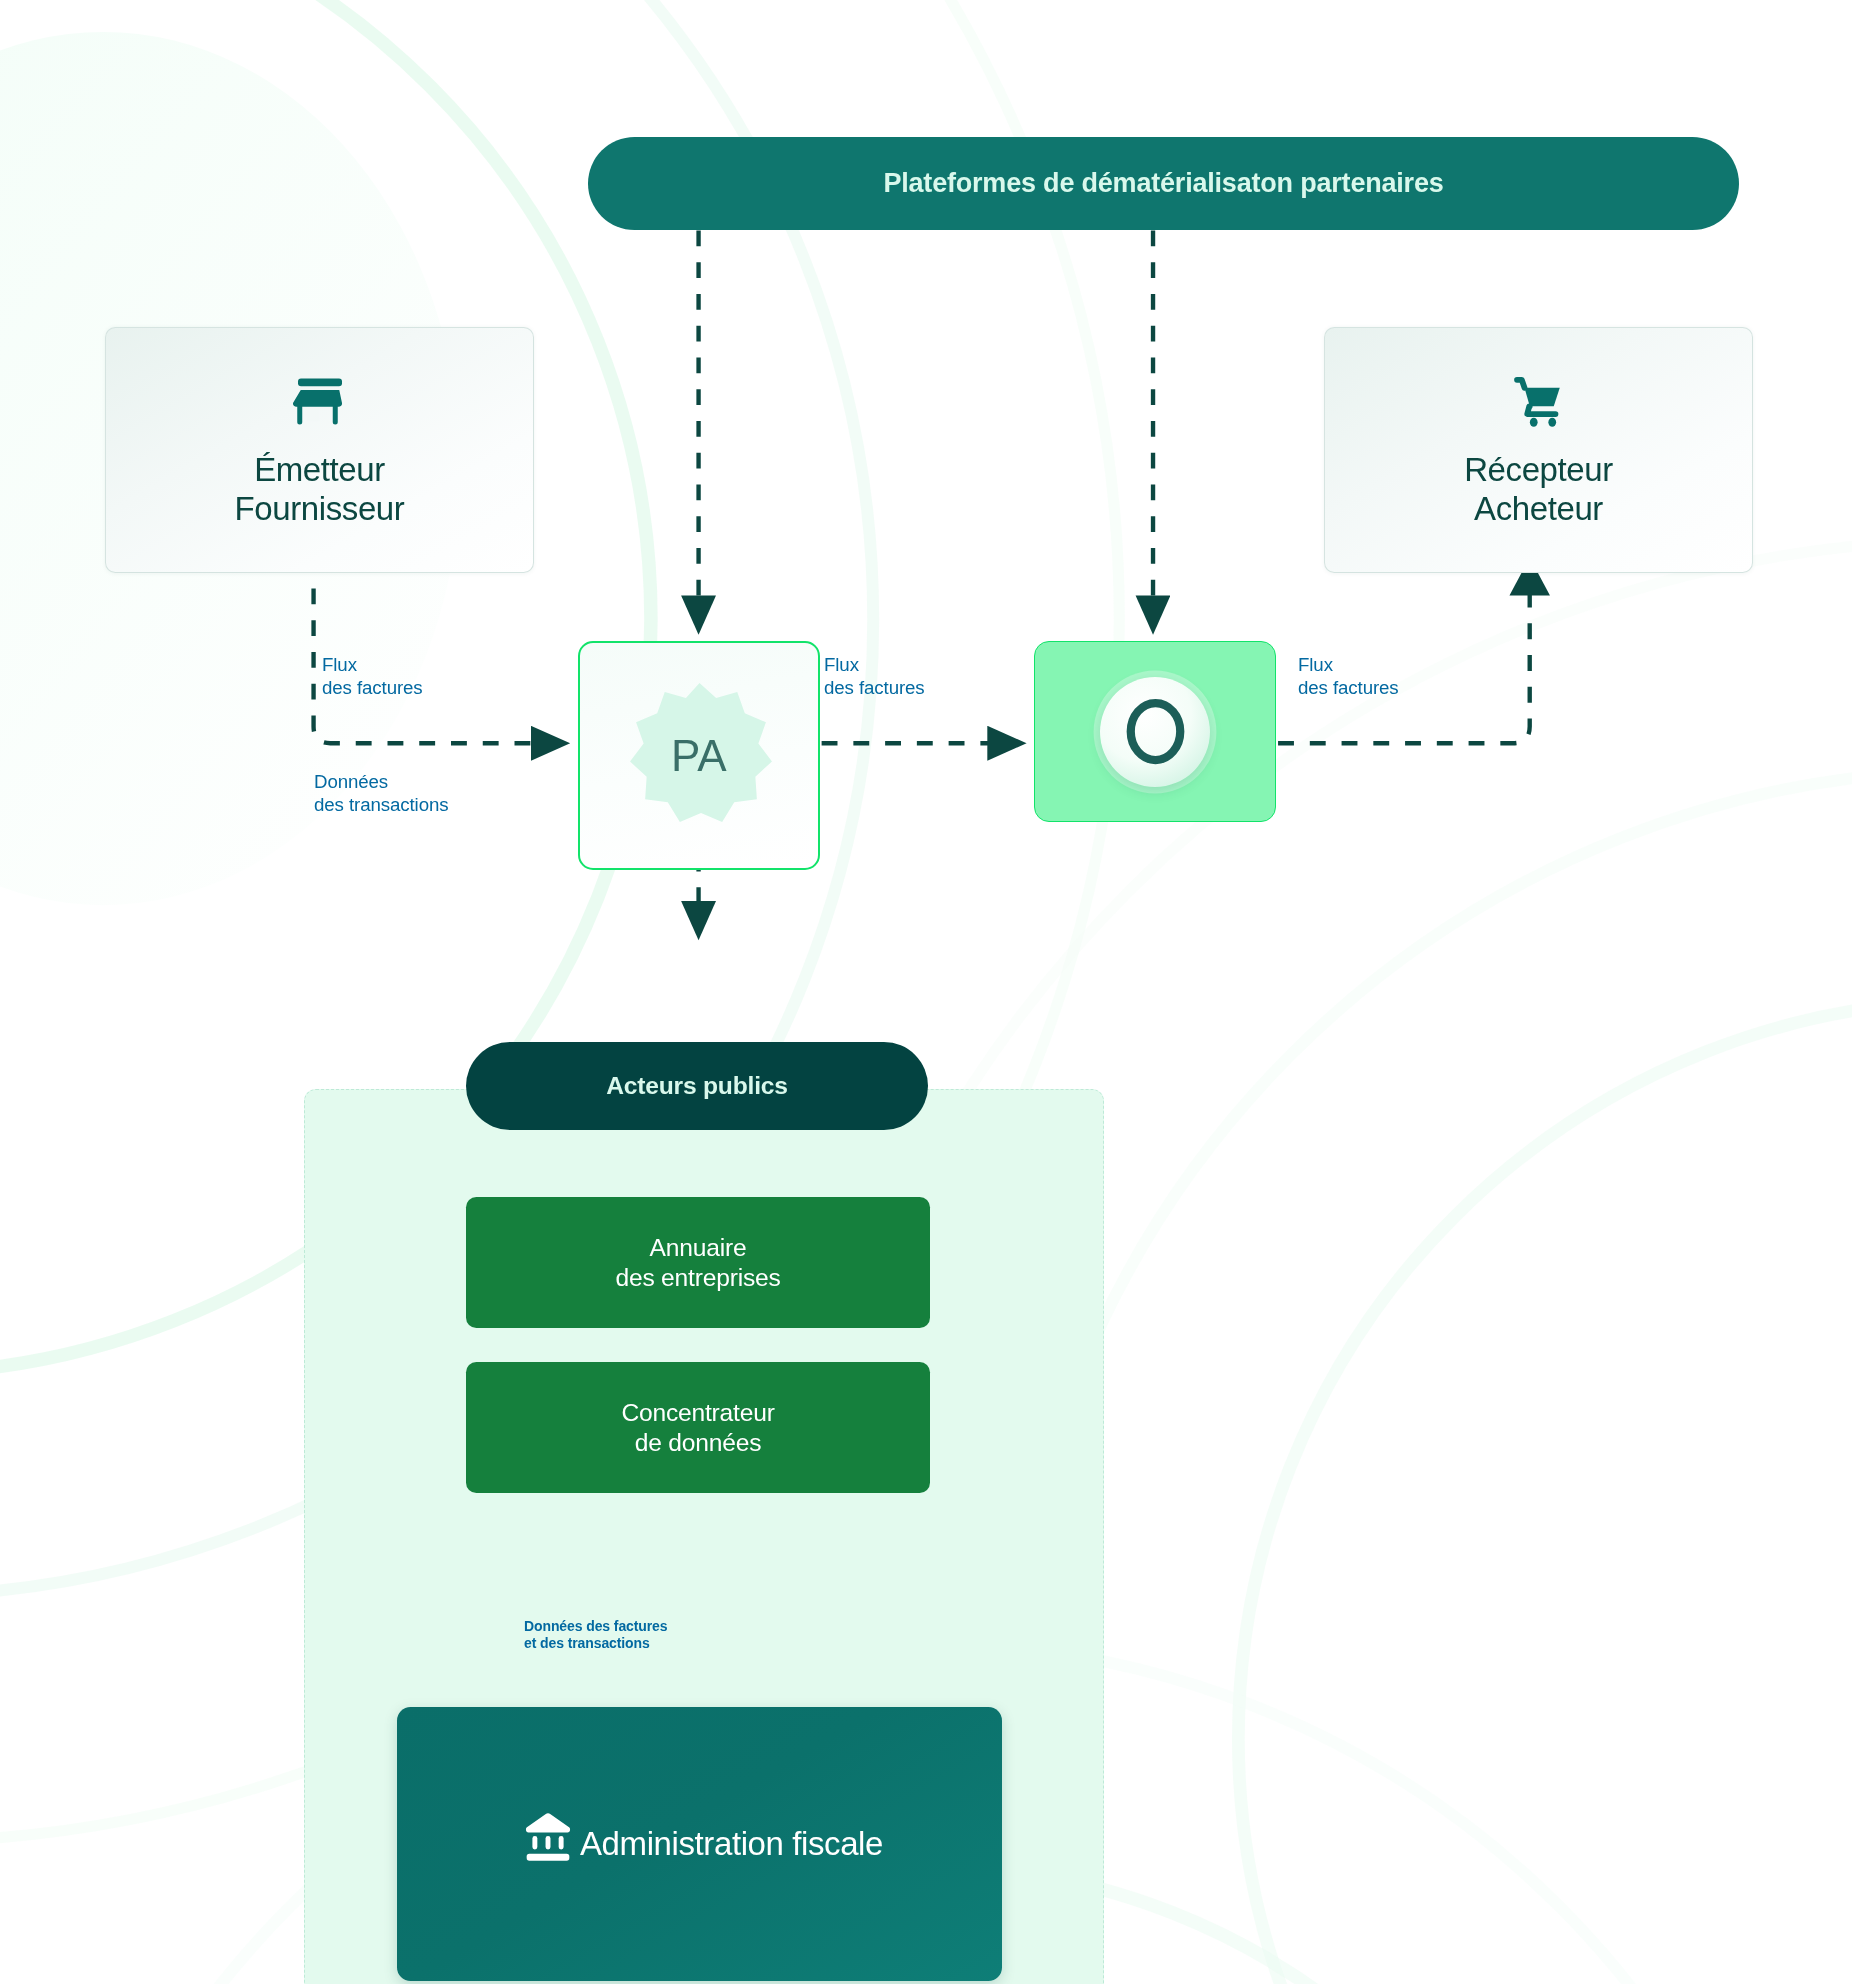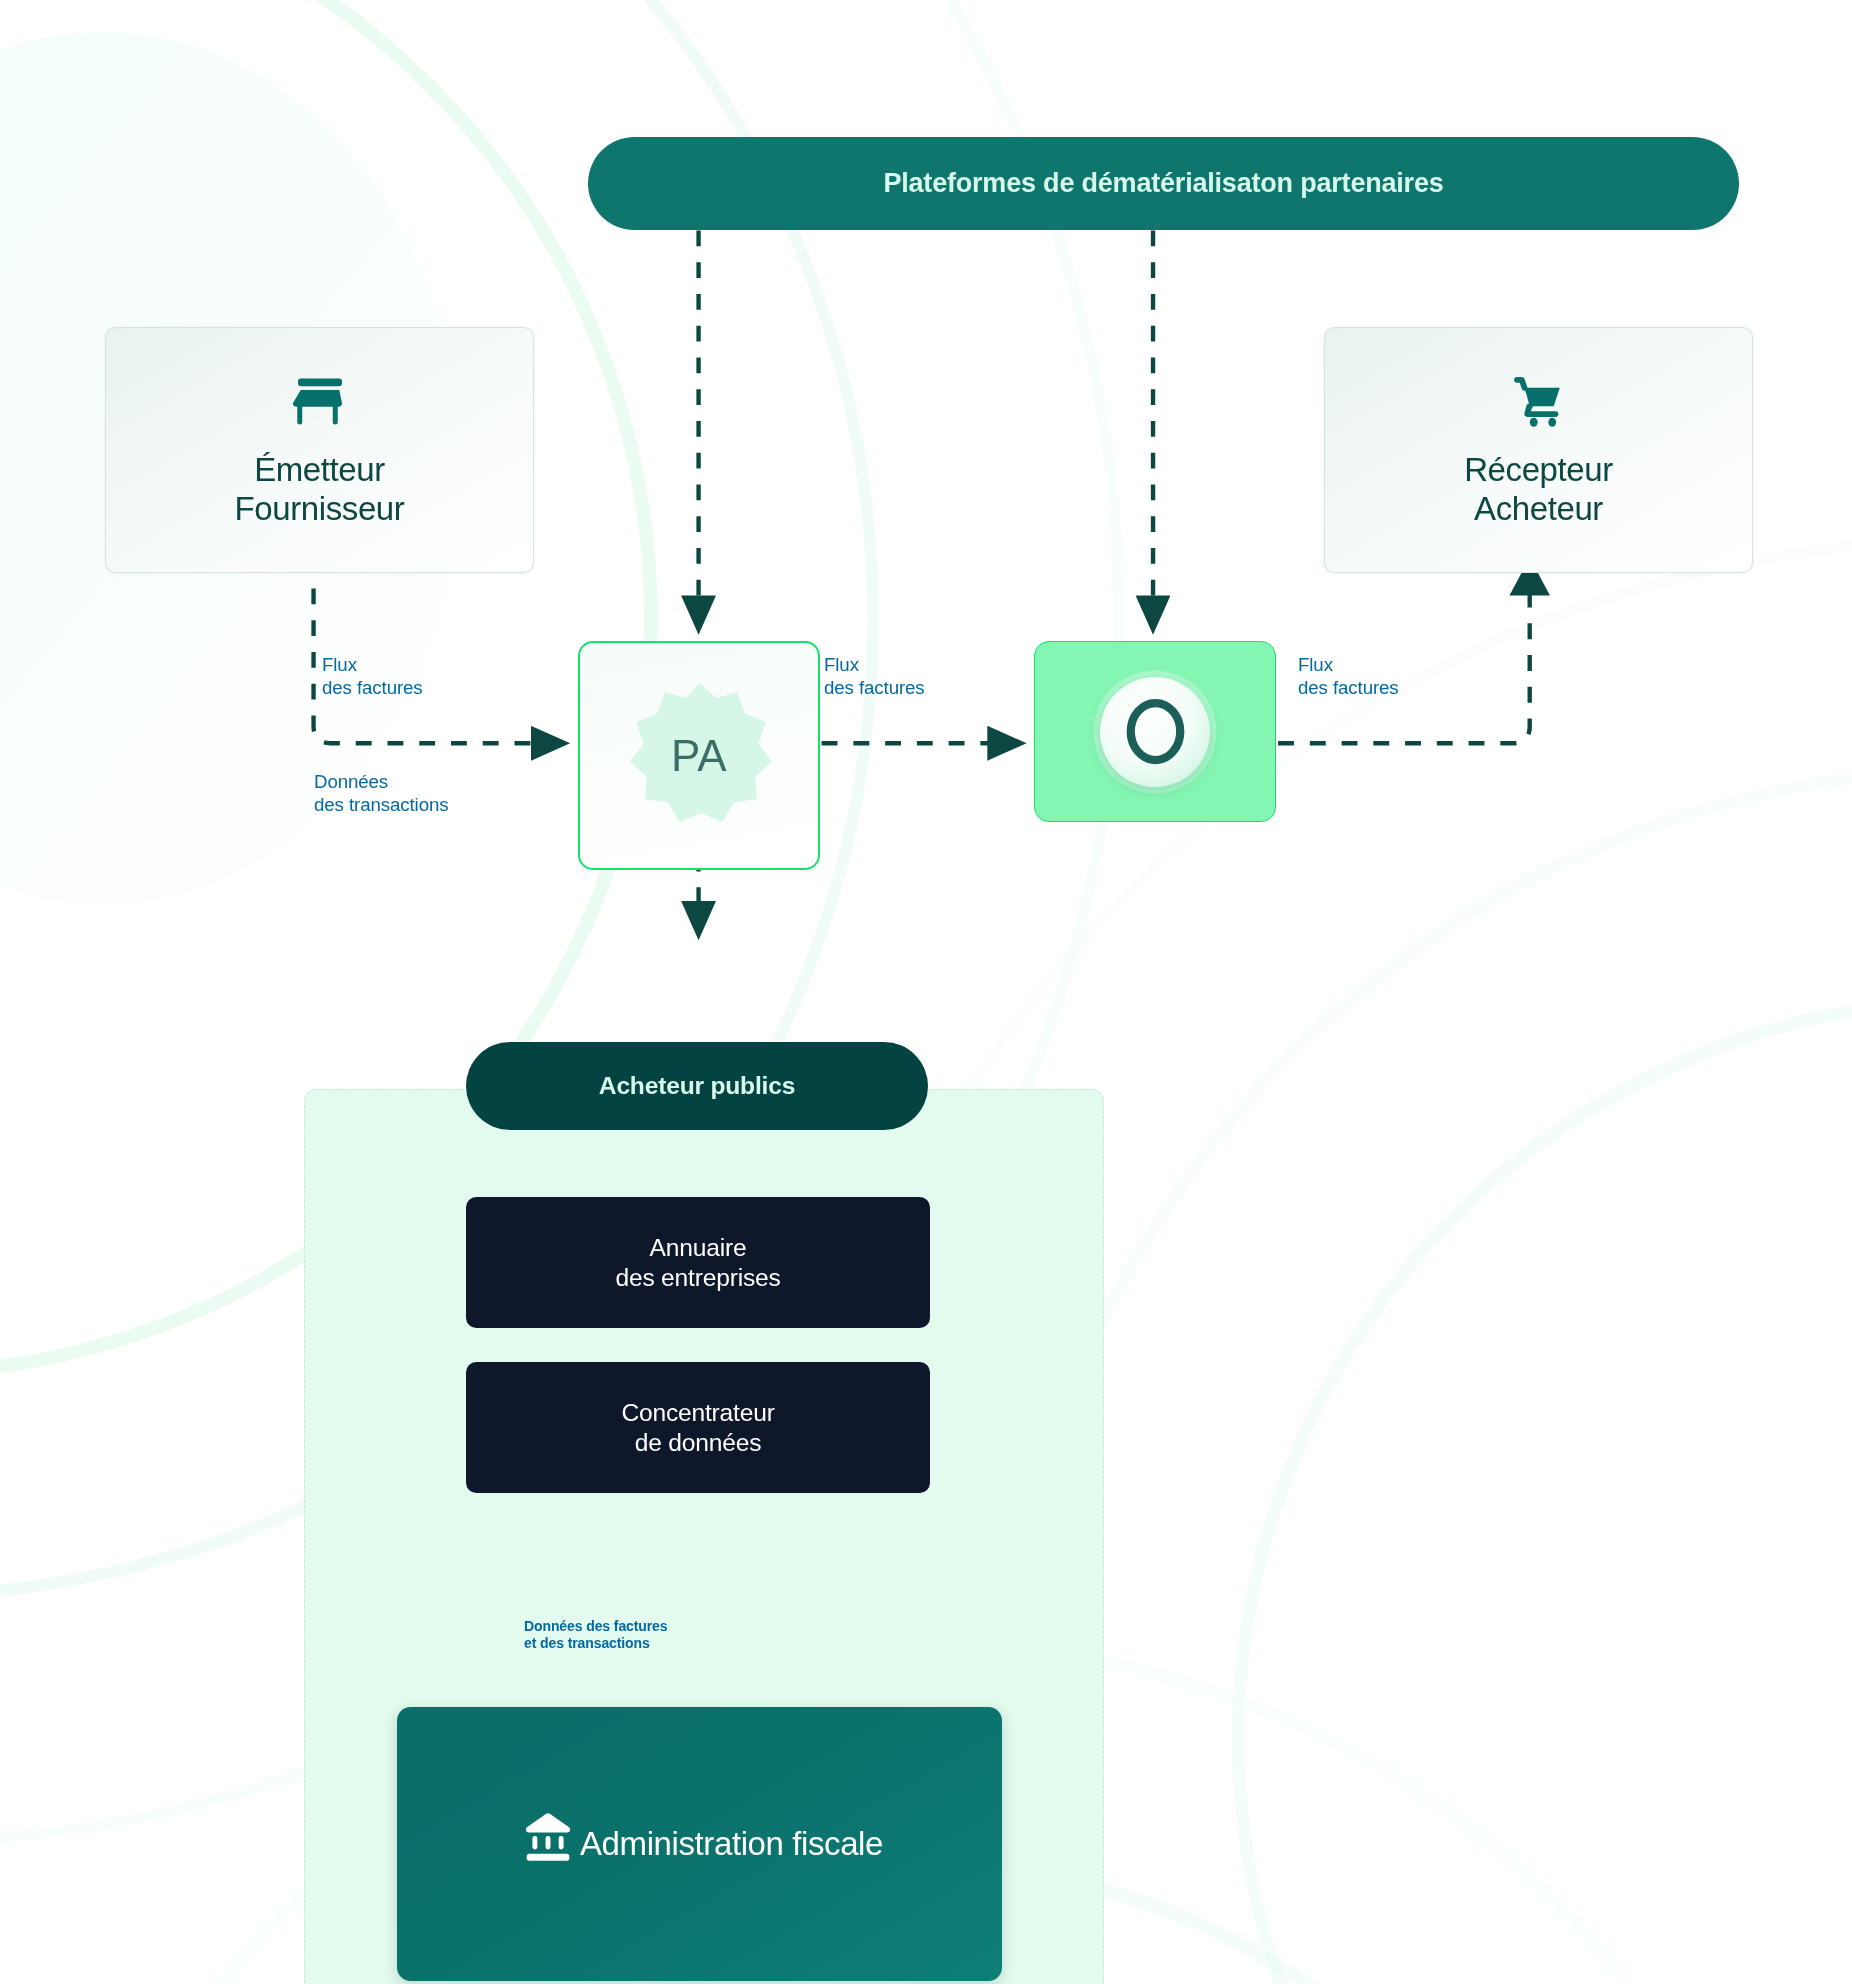--- a/index.html
+++ b/index.html
@@ -215,7 +215,7 @@
 <div class="node actors-box"></div>
 
 <div class="node actors-pill">
-  <span class="lbl">Acheteur publics</span>
+  <span class="lbl">Acteurs publics</span>
 </div>
 
 <div class="node teal-box b1">

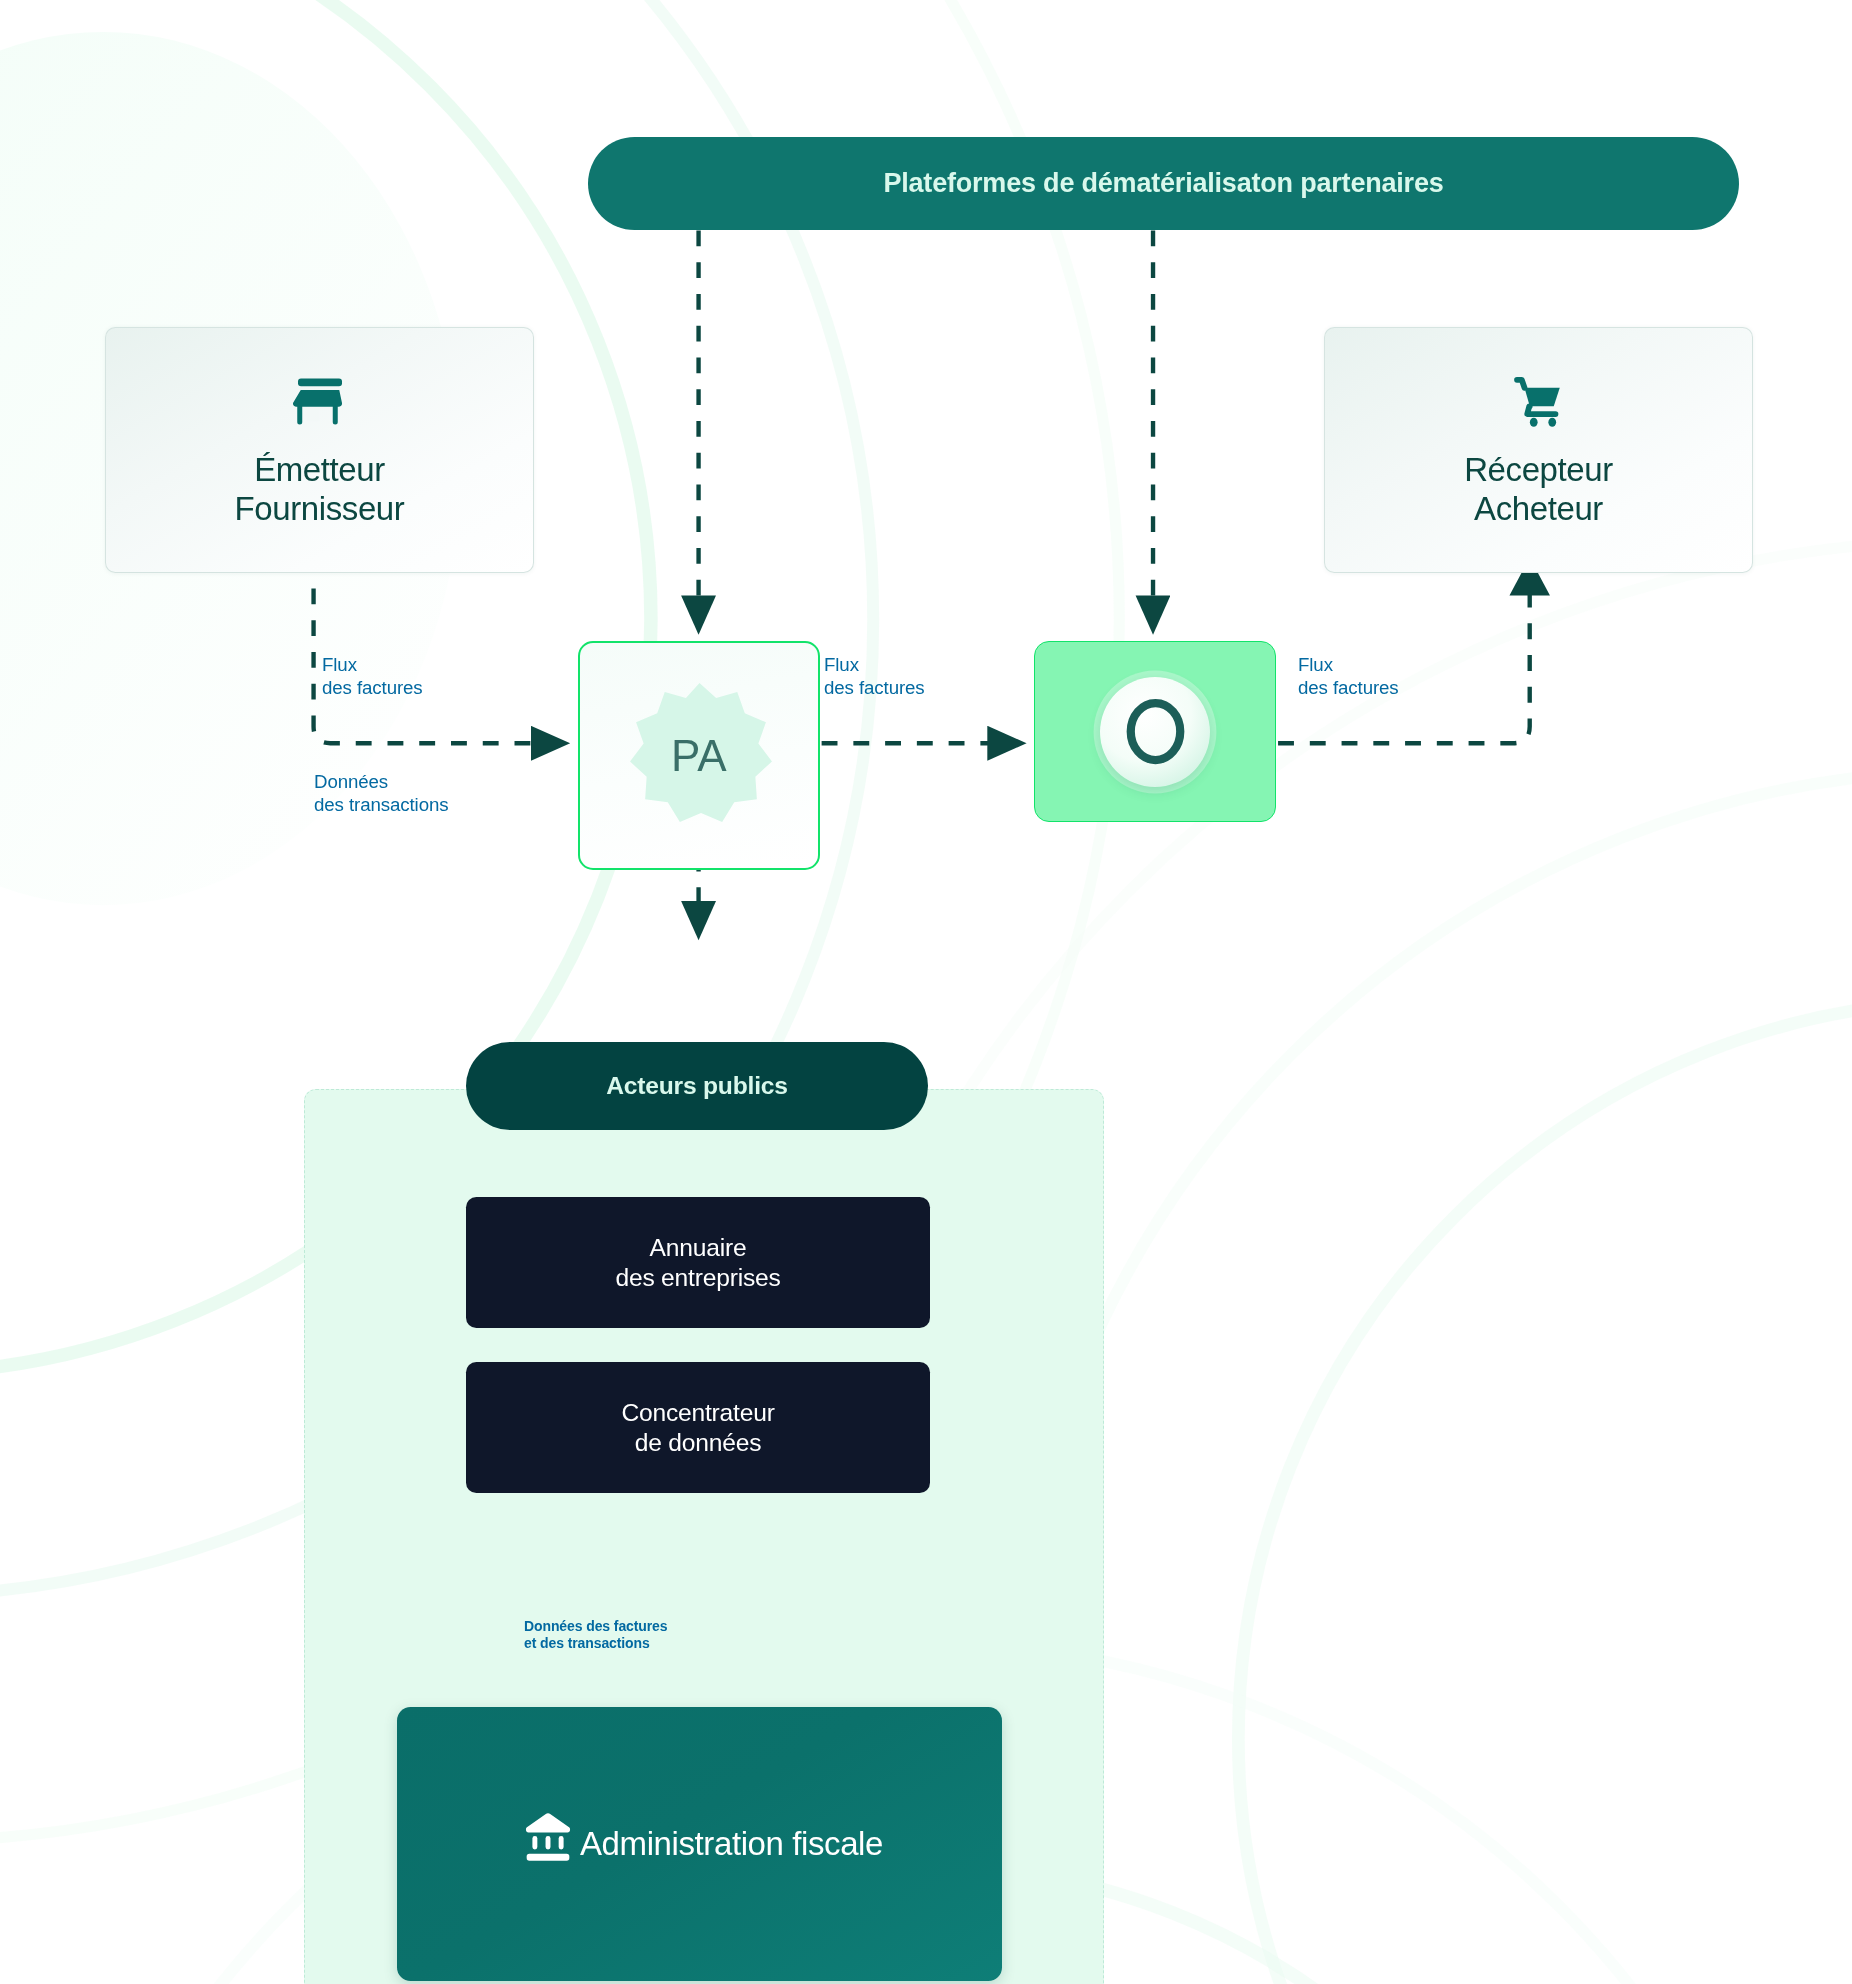--- a/index.html
+++ b/index.html
@@ -85,7 +85,7 @@
   .actors-pill .lbl{color:#D9F8EC;font-size:24.6px;font-weight:600;letter-spacing:-0.2px;}
 
   .teal-box{
-    left:466px;width:464px;height:131px;border-radius:10.3px;background:#0f172a;
+    left:466px;width:464px;height:131px;border-radius:10.3px;background:#15803d;
     display:flex;align-items:center;justify-content:center;z-index:4;
   }
   .teal-box.b1{top:1197px;}

